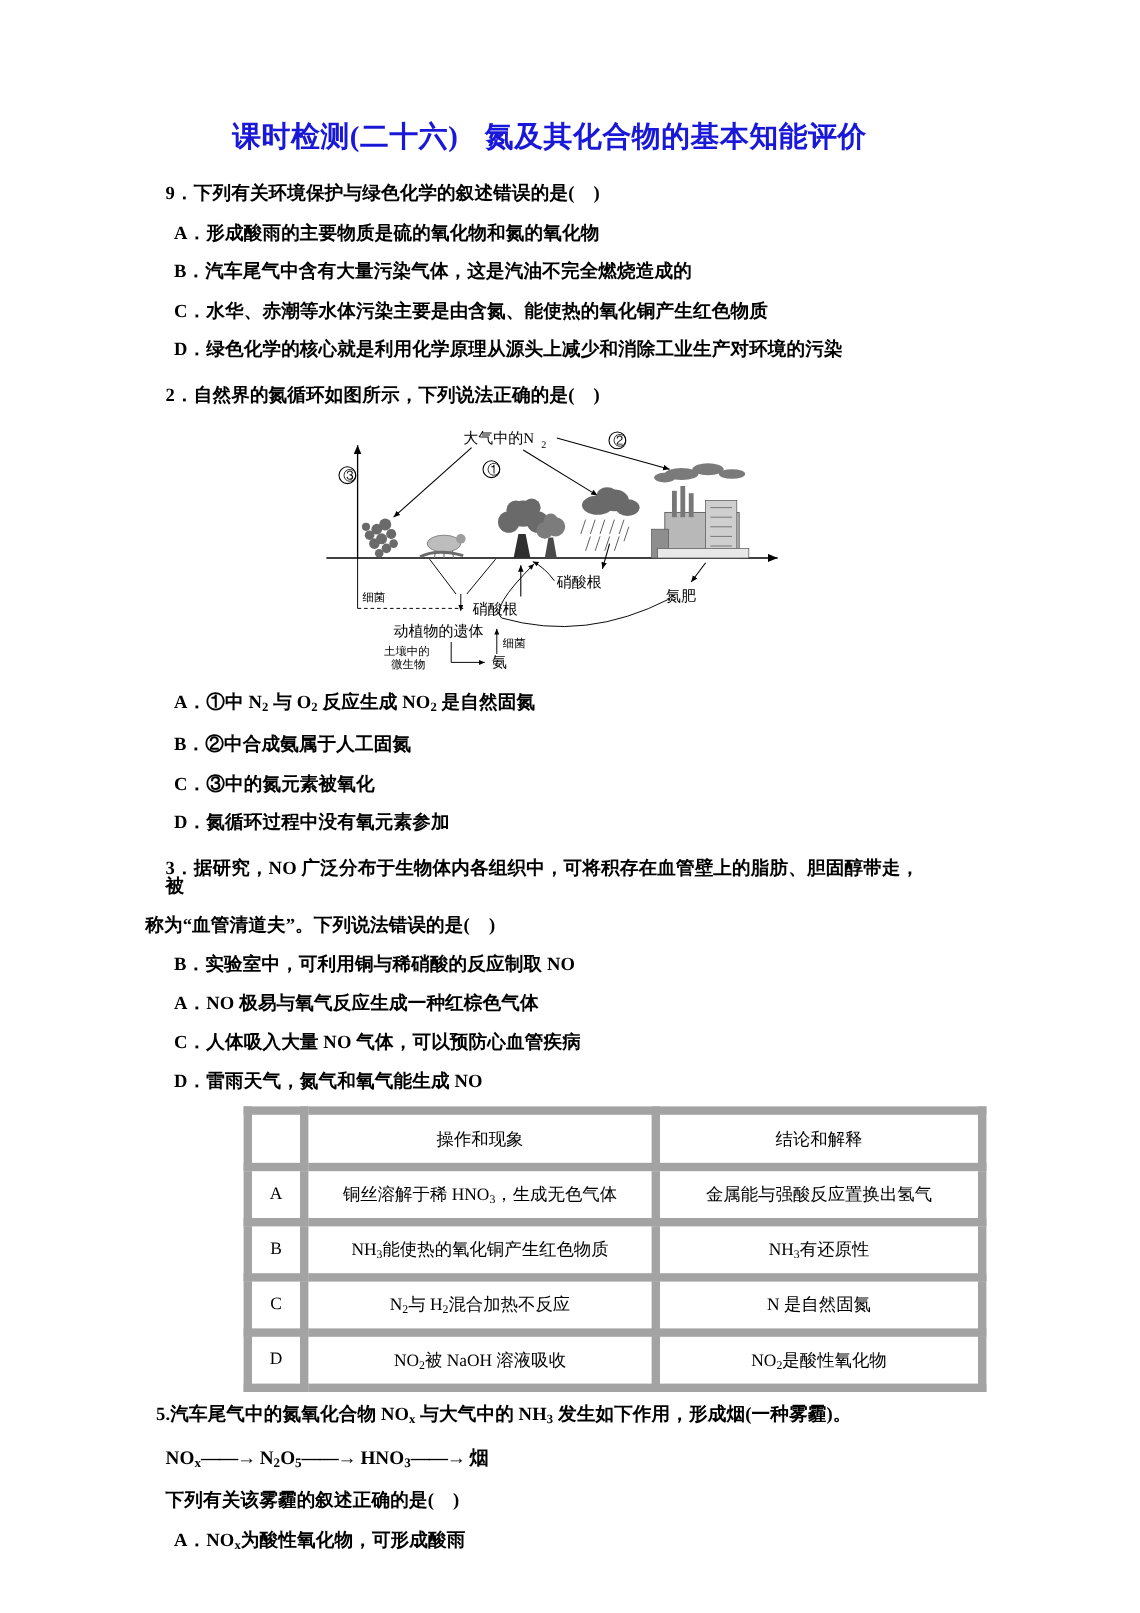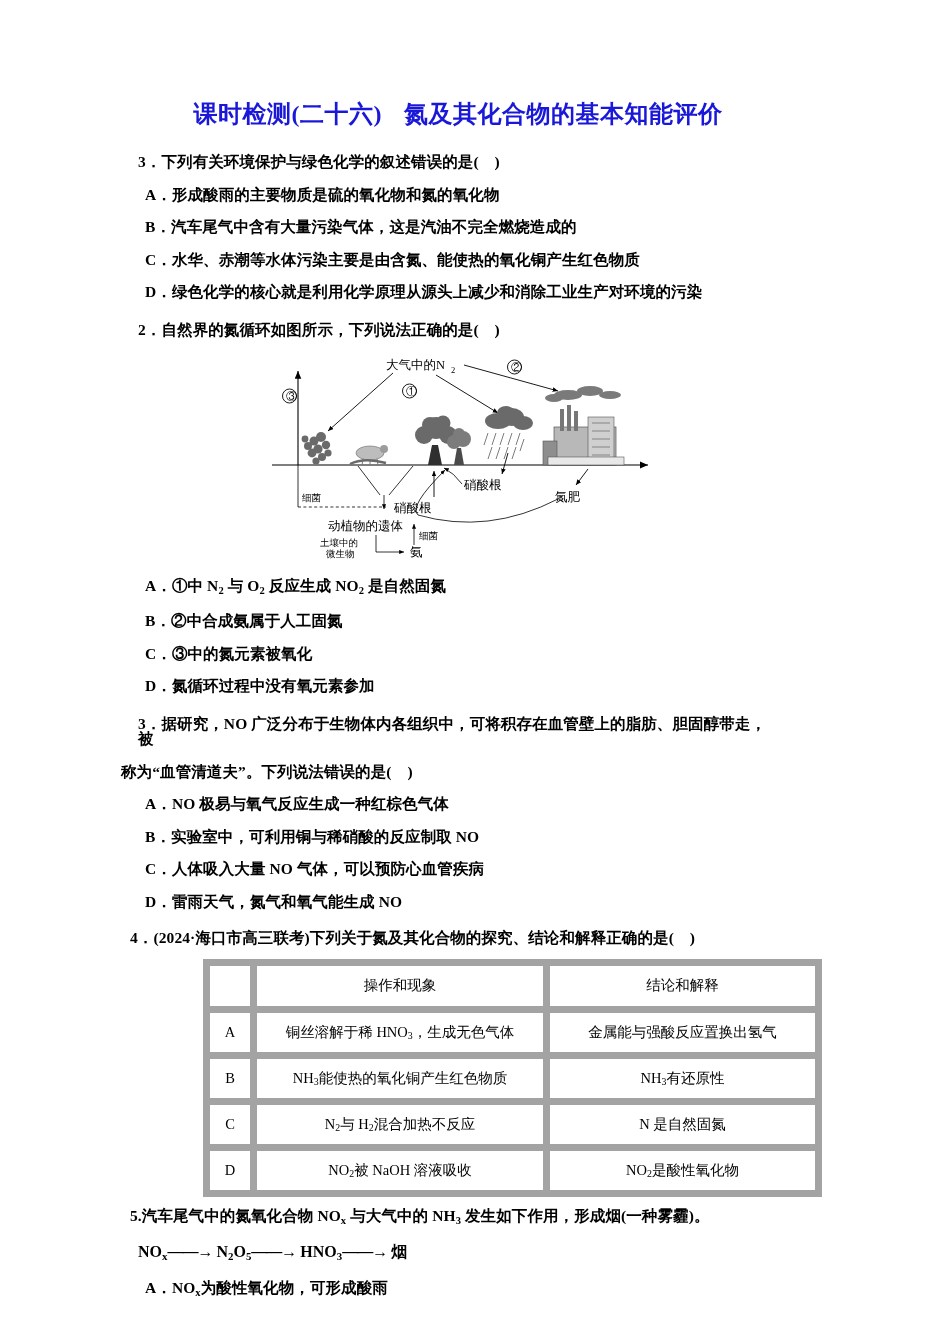--- a/index.html
+++ b/index.html
@@ -99,7 +99,7 @@
 
   <h1 class="doc-title"><span>课时检测(二十六)</span><span class="title-sep"></span><span>氮及其化合物的基本知能评价</span></h1>
 
-  <p class="qline stem-first">3．下列有关环境保护与绿色化学的叙述错误的是(    )</p>
+  <p class="qline stem-first">9．下列有关环境保护与绿色化学的叙述错误的是(    )</p>
   <p class="qline opt">A．形成酸雨的主要物质是硫的氧化物和氮的氧化物</p>
   <p class="qline opt">B．汽车尾气中含有大量污染气体，这是汽油不完全燃烧造成的</p>
   <p class="qline opt">C．水华、赤潮等水体污染主要是由含氮、能使热的氧化铜产生红色物质</p>

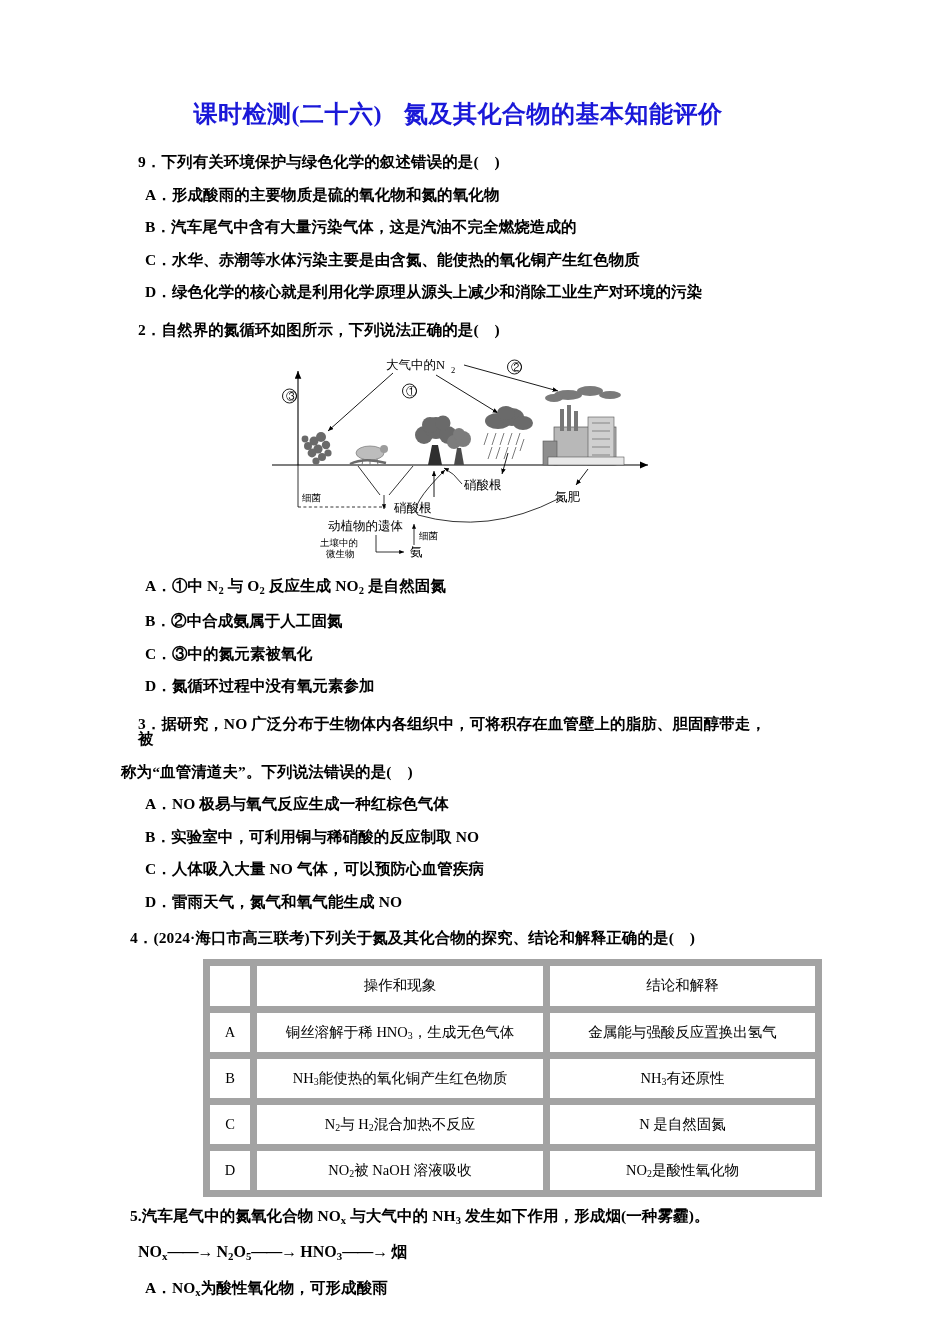--- a/index.html
+++ b/index.html
@@ -263,8 +263,8 @@
 
   <p class="qline stem">3．据研究，NO 广泛分布于生物体内各组织中，可将积存在血管壁上的脂肪、胆固醇带走，被</p>
   <p class="qline" style="margin-top:17px;margin-left:-17px;">称为“血管清道夫”。下列说法错误的是(    )</p>
+  <p class="qline opt">B．实验室中，可利用铜与稀硝酸的反应制取 NO</p>
   <p class="qline opt">A．NO 极易与氧气反应生成一种红棕色气体</p>
-  <p class="qline opt">B．实验室中，可利用铜与稀硝酸的反应制取 NO</p>
   <p class="qline opt">C．人体吸入大量 NO 气体，可以预防心血管疾病</p>
   <p class="qline opt">D．雷雨天气，氮气和氧气能生成 NO</p>
 

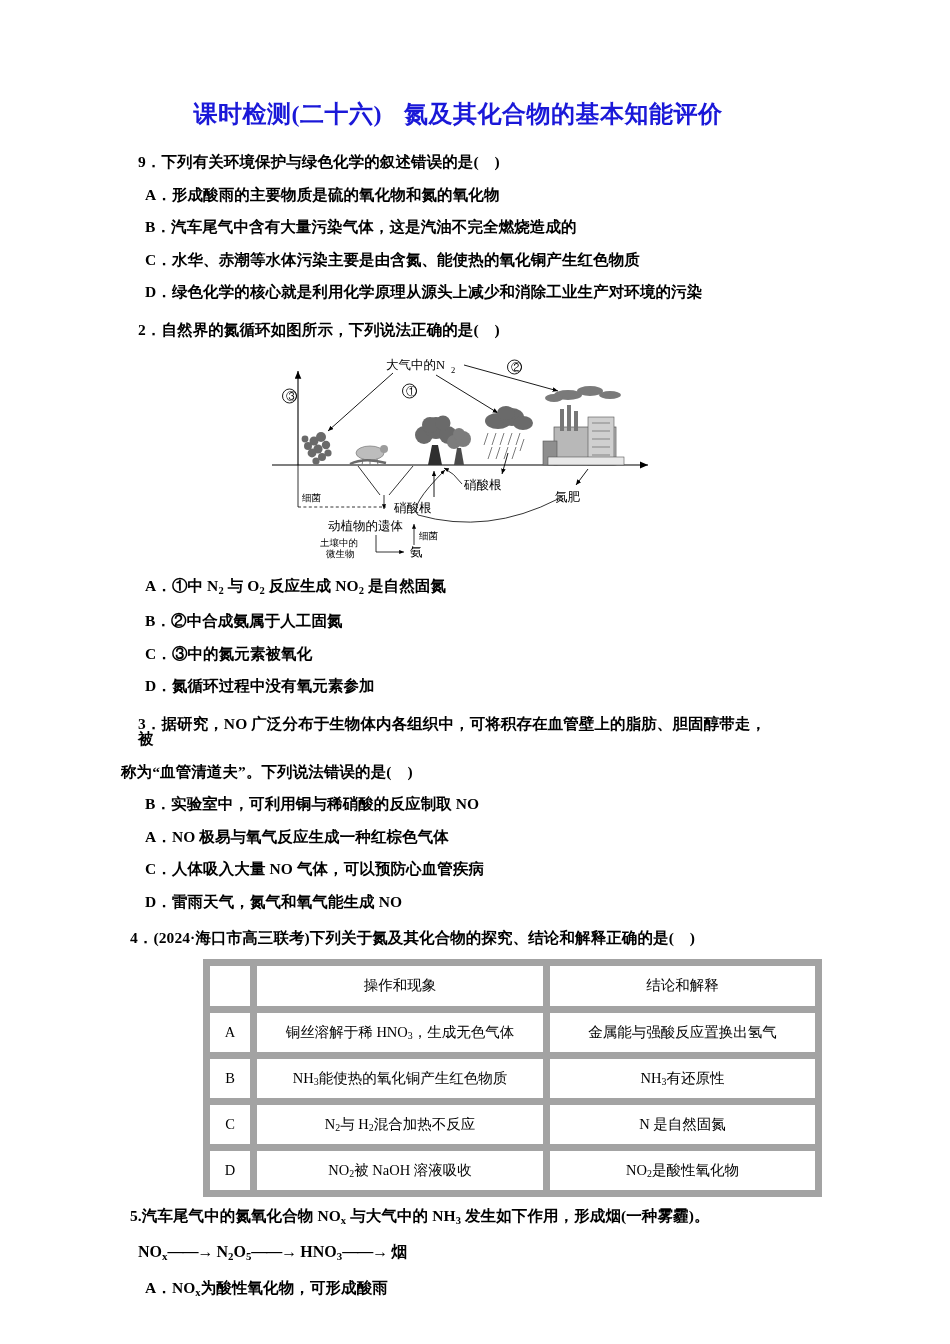--- a/index.html
+++ b/index.html
@@ -268,7 +268,6 @@
   <p class="qline opt">C．人体吸入大量 NO 气体，可以预防心血管疾病</p>
   <p class="qline opt">D．雷雨天气，氮气和氧气能生成 NO</p>
 
-  <p class="qline stem" style="margin-top:21px;margin-left:-8px;">4．(2024·海口市高三联考)下列关于氮及其化合物的探究、结论和解释正确的是(    )</p>
 
   <div class="tbl-wrap">
     <table class="qtable">

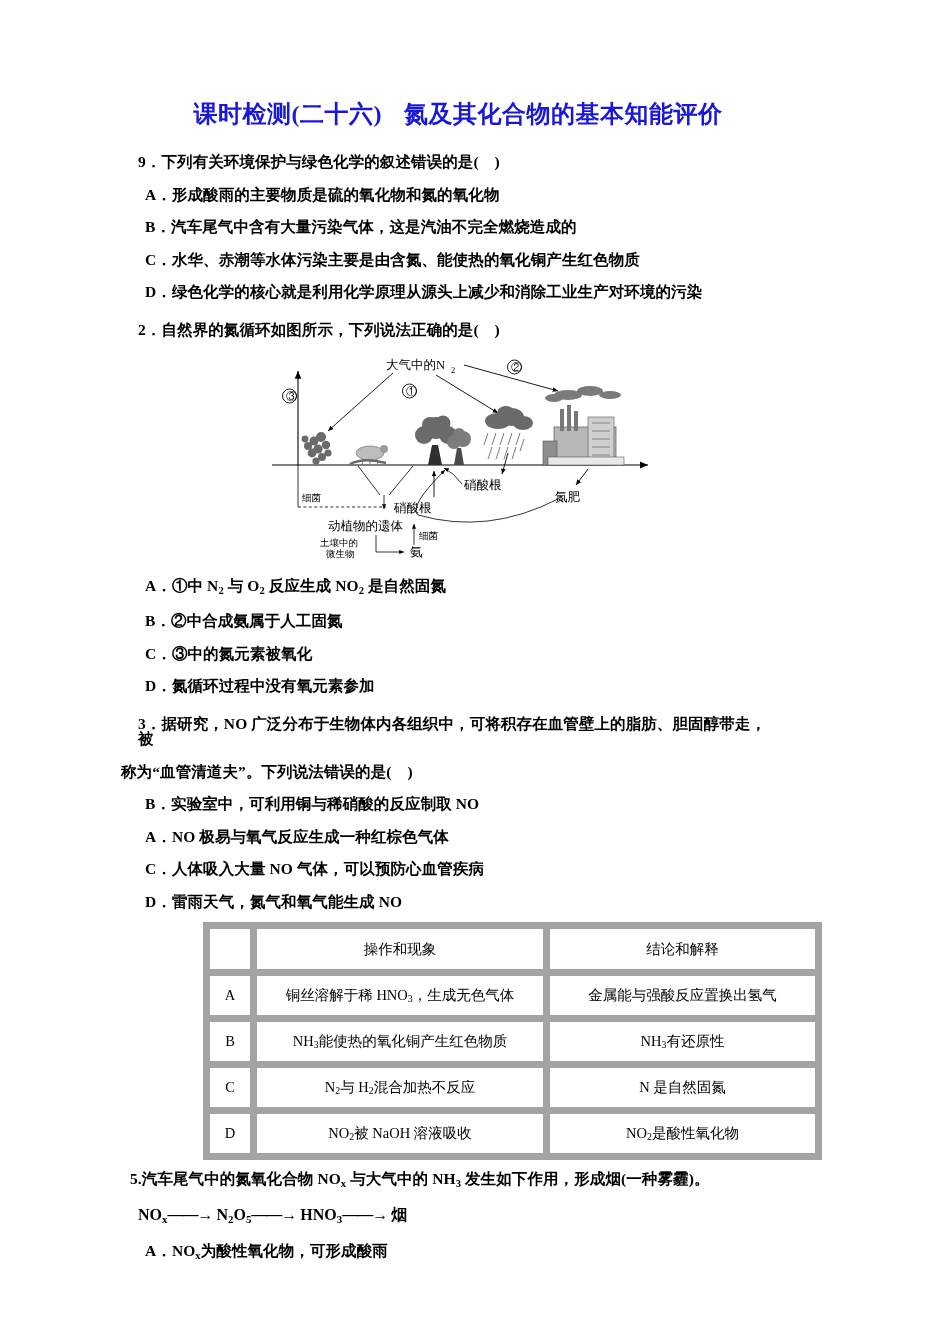--- a/index.html
+++ b/index.html
@@ -305,6 +305,7 @@
 
   <div class="chain">NO<sub>x</sub><span class="arrw">——→</span> N<sub>2</sub>O<sub>5</sub><span class="arrw">——→</span> HNO<sub>3</sub><span class="arrw">——→</span> 烟</div>
 
+  <p class="qline" style="margin-top:17px;">下列有关该雾霾的叙述正确的是(    )</p>
   <p class="qline opt">A．NO<sub>x</sub>为酸性氧化物，可形成酸雨</p>
 
 </div>

